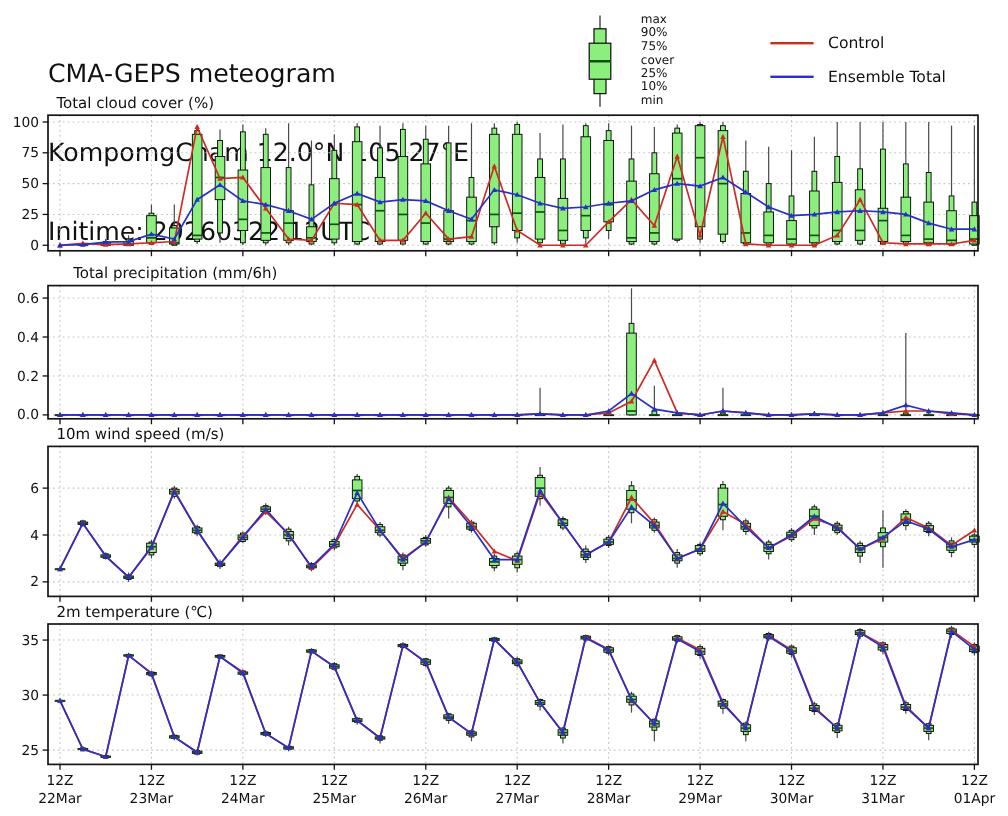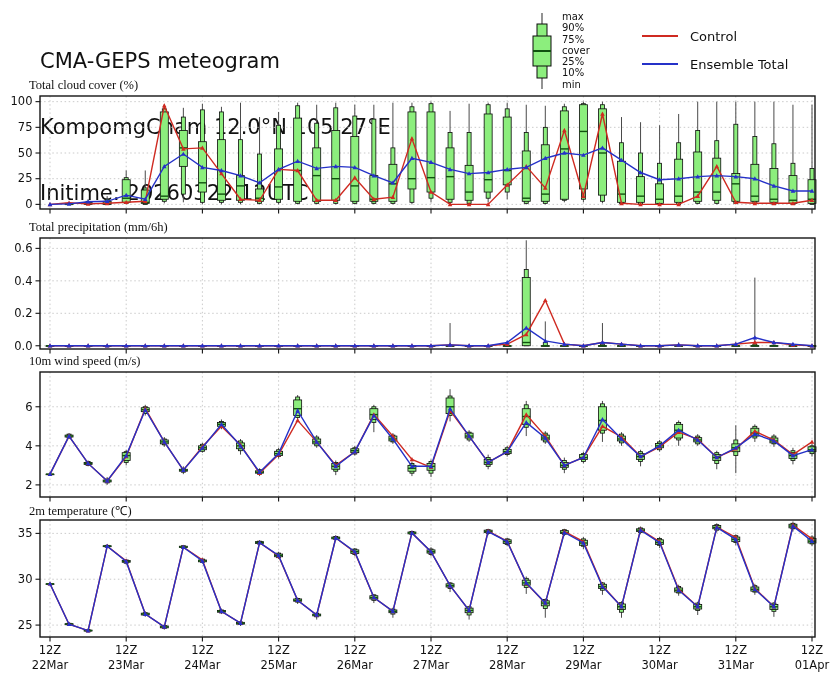--- a/index.html
+++ b/index.html
@@ -6,7 +6,7 @@
   body{width:840px;height:680px;position:relative;background:#ffffff;
        font-family:"DejaVu Sans","Liberation Sans",sans-serif;color:#111;overflow:hidden;}
   #figure-header{position:absolute;left:40px;top:6px;font-size:21px;line-height:22px;white-space:pre;}
-  #legend-box{position:absolute;left:528px;top:10px;display:flex;gap:6px;align-items:flex-start;}
+  #legend-box{position:absolute;left:486px;top:10px;display:flex;gap:20px;align-items:flex-start;}
   #legend-box .stats{font-size:10px;line-height:11.3px;margin-top:1px;}
   #legend-lines{position:absolute;left:642px;top:22px;font-size:13px;}
   #legend-lines .row{display:flex;align-items:center;height:28px;gap:12px;}

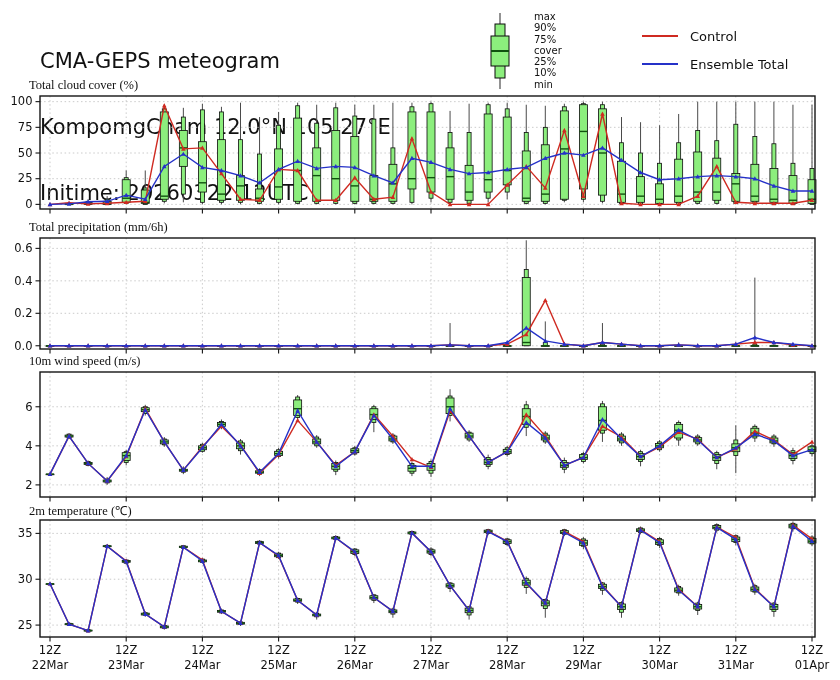--- a/index.html
+++ b/index.html
@@ -11,7 +11,7 @@
   #legend-lines{position:absolute;left:642px;top:22px;font-size:13px;}
   #legend-lines .row{display:flex;align-items:center;height:28px;gap:12px;}
   .swatch{width:36px;height:0;border-top-width:2px;border-top-style:solid;}
-  .panel-title{position:absolute;left:29px;font-size:12.5px;color:#111;font-family:Liberation Serif, serif;}
+  .panel-title{position:absolute;left:47px;font-size:12.5px;color:#111;}
   #t-cloud{top:78px;} #t-precip{top:220px;} #t-wind{top:354px;} #t-temp{top:502px;}
   svg text{font-family:"DejaVu Sans","Liberation Sans",sans-serif;}
 </style>

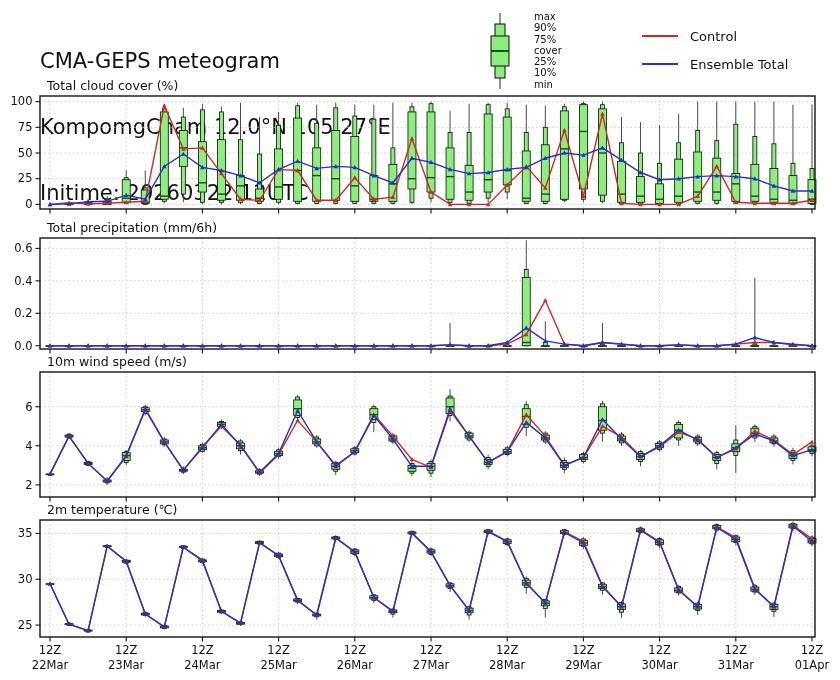--- a/index.html
+++ b/index.html
@@ -12,7 +12,7 @@
   #legend-lines .row{display:flex;align-items:center;height:28px;gap:12px;}
   .swatch{width:36px;height:0;border-top-width:2px;border-top-style:solid;}
   .panel-title{position:absolute;left:47px;font-size:12.5px;color:#111;}
-  #t-cloud{top:78px;} #t-precip{top:220px;} #t-wind{top:354px;} #t-temp{top:502px;}
+  #t-cloud{top:78px;} #t-precip{top:220px;margin-left:14px;} #t-wind{top:354px;} #t-temp{top:502px;}
   svg text{font-family:"DejaVu Sans","Liberation Sans",sans-serif;}
 </style>
 </head>

